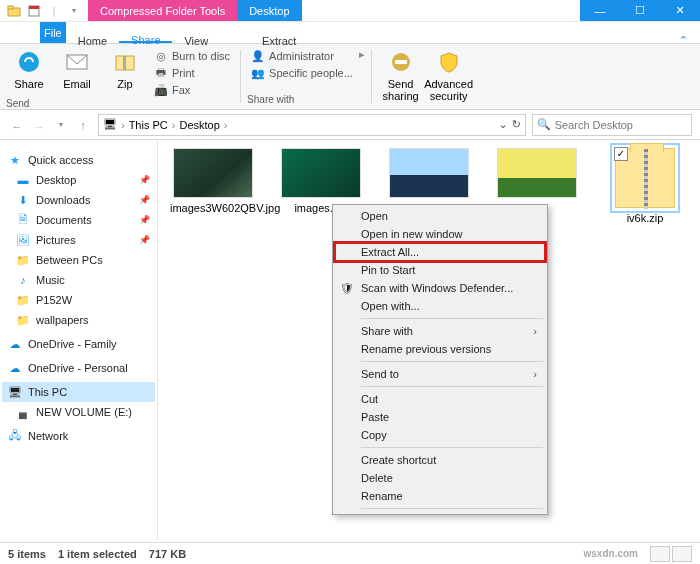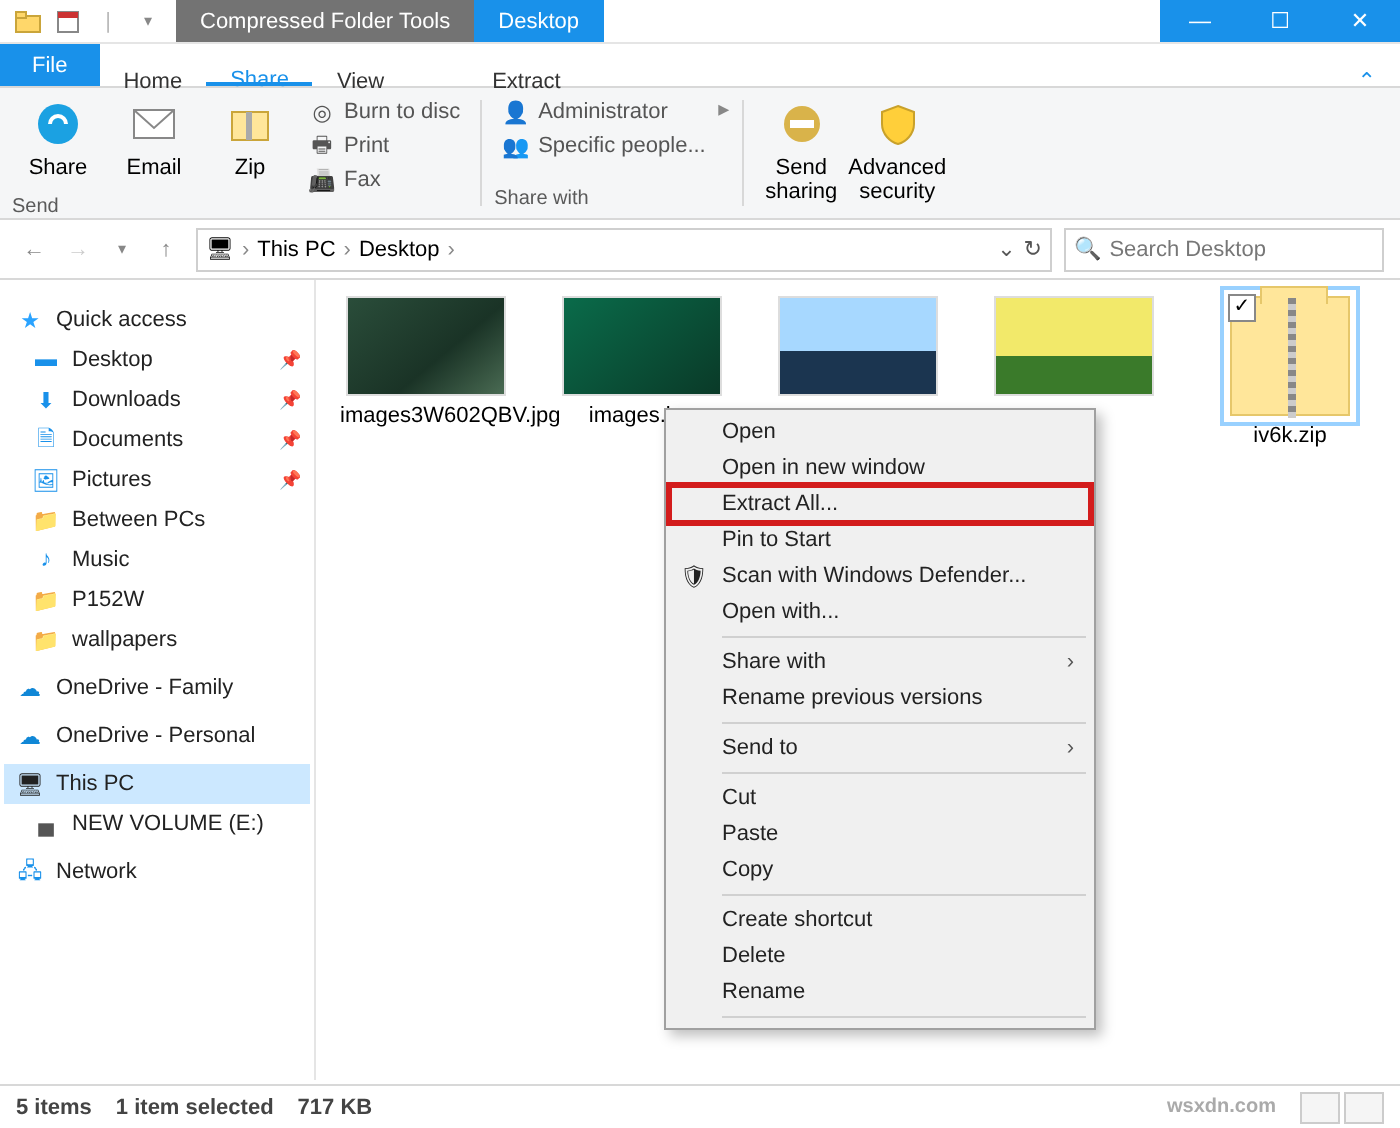--- a/index.html
+++ b/index.html
@@ -11,7 +11,7 @@
   .qat-icon { width: 16px; height: 16px; display:flex; align-items:center; justify-content:center; }
   .title-tabs { display: flex; height: 100%; }
   .title-tab { padding: 0 12px; display: flex; align-items: center; font-size: 11px; }
-  .title-tab.contextual { background: #737373; color: #fff; }
+  .title-tab.contextual { background: #ec4899; color: #fff; }
   .title-tab.active { background: #1991ea; color: #fff; }
   .spacer { flex: 1; }
   .win-btns { display: flex; }

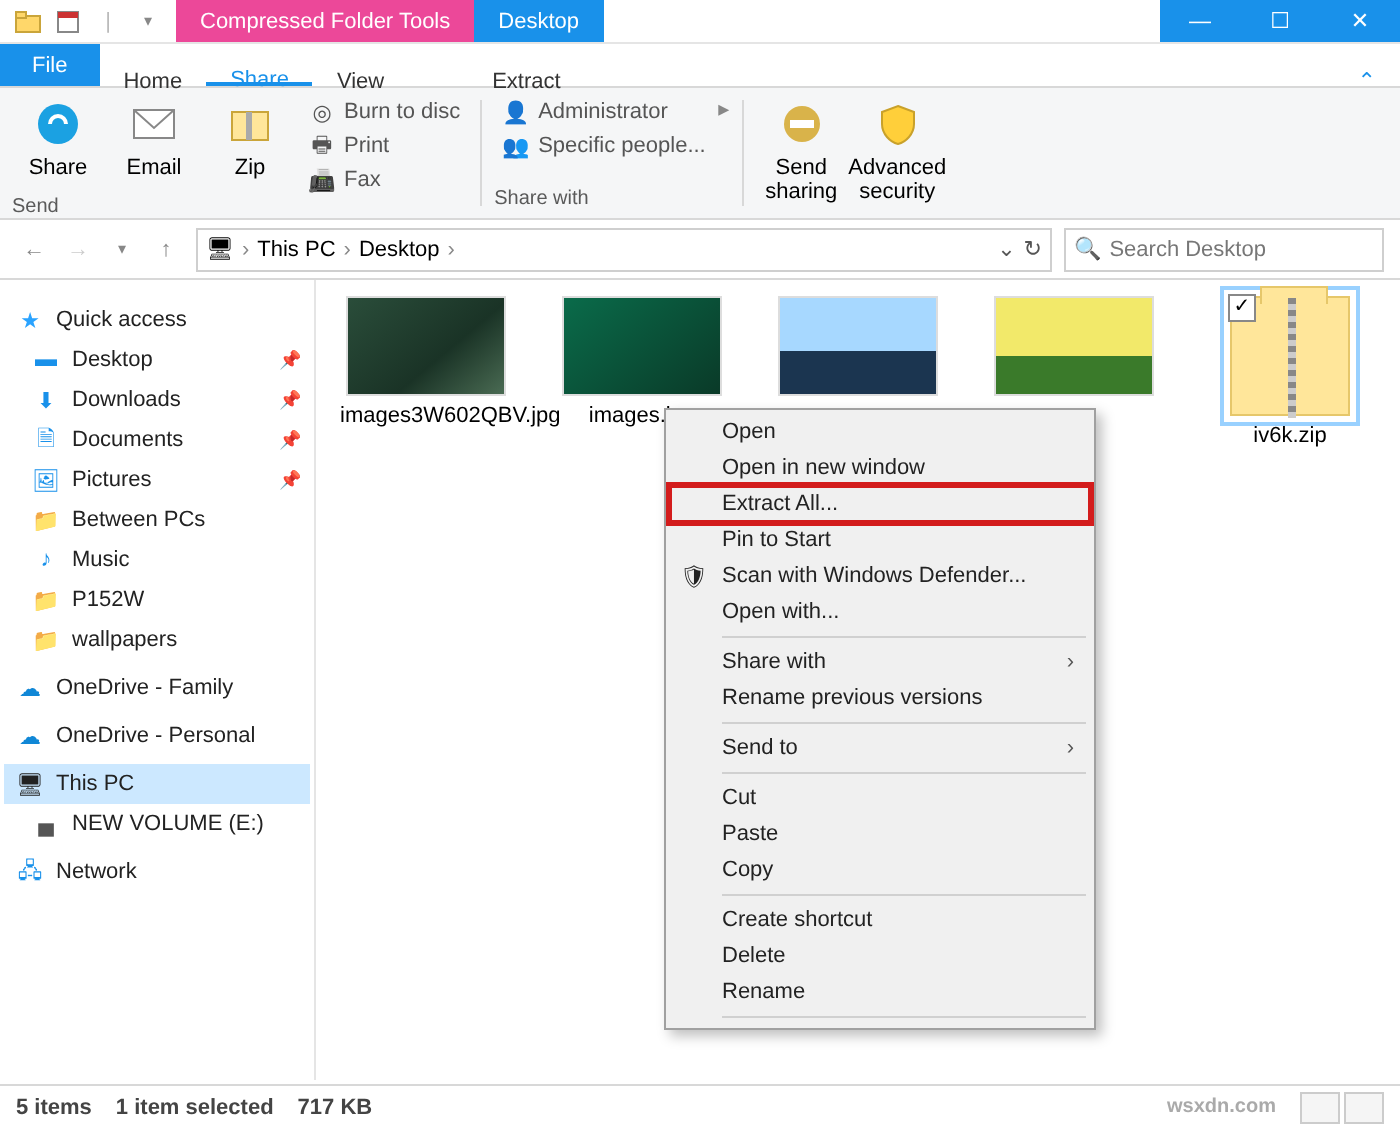--- a/index.html
+++ b/index.html
@@ -19,7 +19,7 @@
 
   
   .ribbon-tabs { height: 22px; background: #fff; display:flex; align-items: stretch; border-bottom: 1px solid #d8d8d8; }
-  .file-tab { background: #1991ea; color: #fff; padding: 0 16px; display:flex; align-items:center; }
+  .file-tab { background: #1991ea; color: #fff; padding: 0 4px; display:flex; align-items:center;margin-left:40px; }
   .rtab { padding: 0 12px; display:flex; align-items:center; color:#333;margin-top:16px; }
   .rtab.active { color:#1991ea; border-bottom: 2px solid #1991ea; }
   .rtab.extract { margin-left: 6px; }

